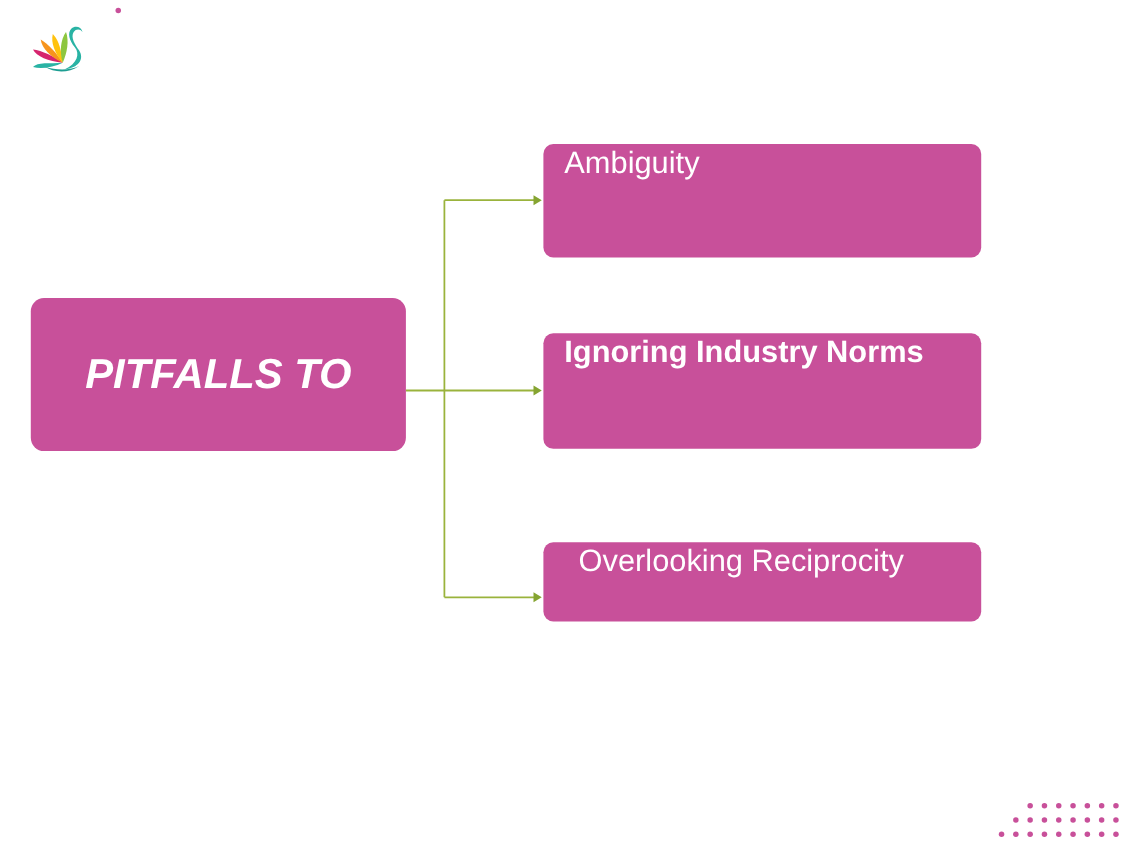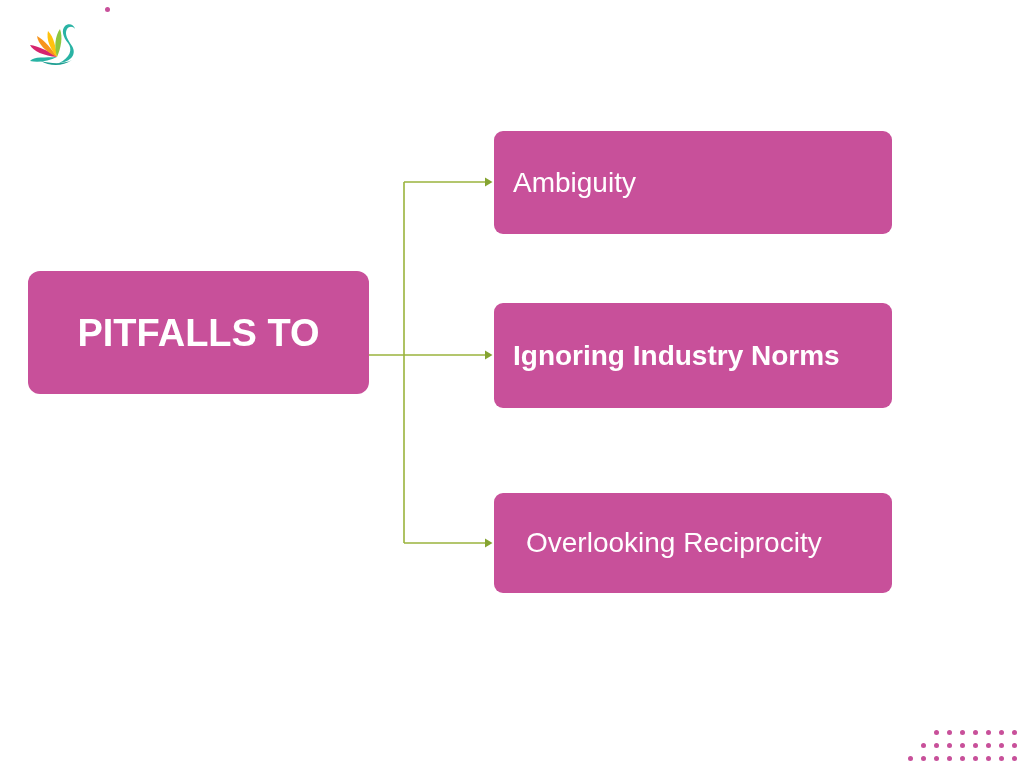--- a/index.html
+++ b/index.html
@@ -43,7 +43,7 @@
   .child-node {
     left: 494px; width: 398px;
     border-radius: 9px;
-    display: flex; align-items: center;
+    display: flex; 
     padding-left: 19px;
     font-size: 28px;
     line-height: 1.2;

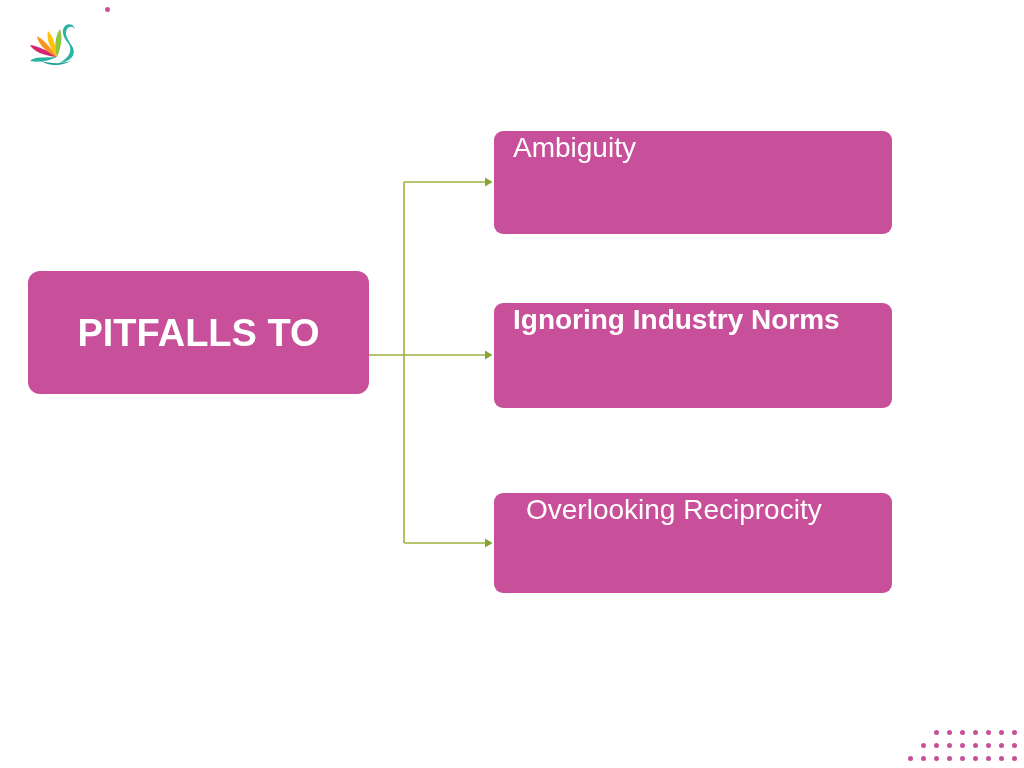--- a/index.html
+++ b/index.html
@@ -31,7 +31,7 @@
   }
   .root-node {
     left: 28px; top: 271px;
-    width: 341px; height: 123px;
+    width: 341px; height: 139px;
     border-radius: 12px;
     display: flex; flex-direction: column;
     align-items: center; justify-content: center;
@@ -39,6 +39,7 @@
     font-size: 38px;
     line-height: 68px;
     text-align: center;
+    font-style: italic;
   }
   .child-node {
     left: 494px; width: 398px;

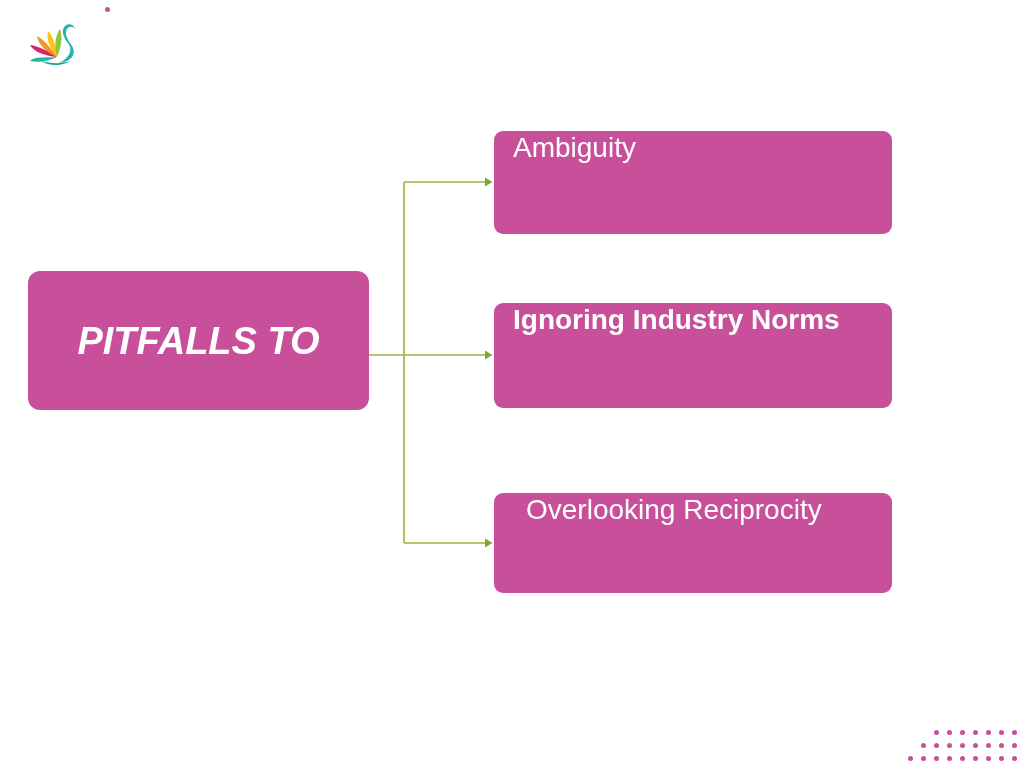--- a/index.html
+++ b/index.html
@@ -51,7 +51,7 @@
   }
   #child-0 { top: 131px; height: 103px; }
   #child-1 { top: 303px; height: 105px; font-weight: bold; }
-  #child-2 { top: 493px; height: 100px; padding-left: 32px; }
+  #child-2 { top: 493px; height: 72px; padding-left: 32px; }
 
   
   .connector-svg {

